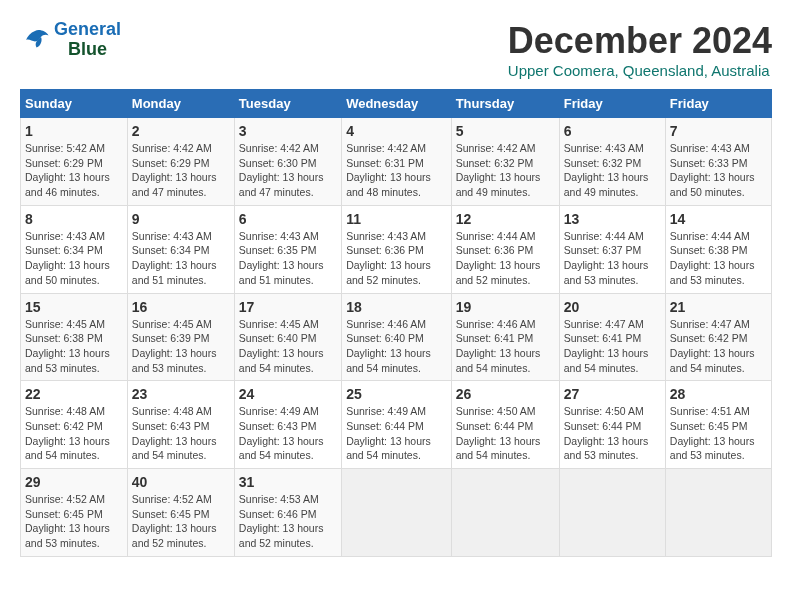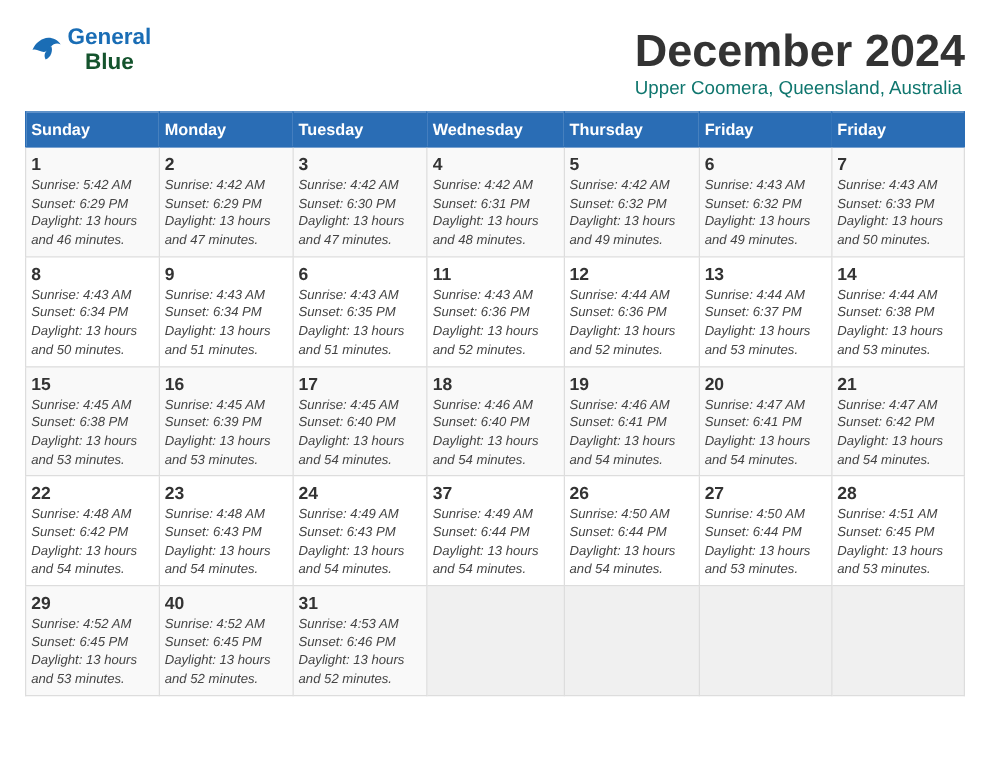--- a/index.html
+++ b/index.html
@@ -92,7 +92,6 @@
       color: #444;
       font-size: 10.5px;
       line-height: 1.4;
-      font-style: italic;
     }
     .empty-cell {
       background: #f0f0f0;

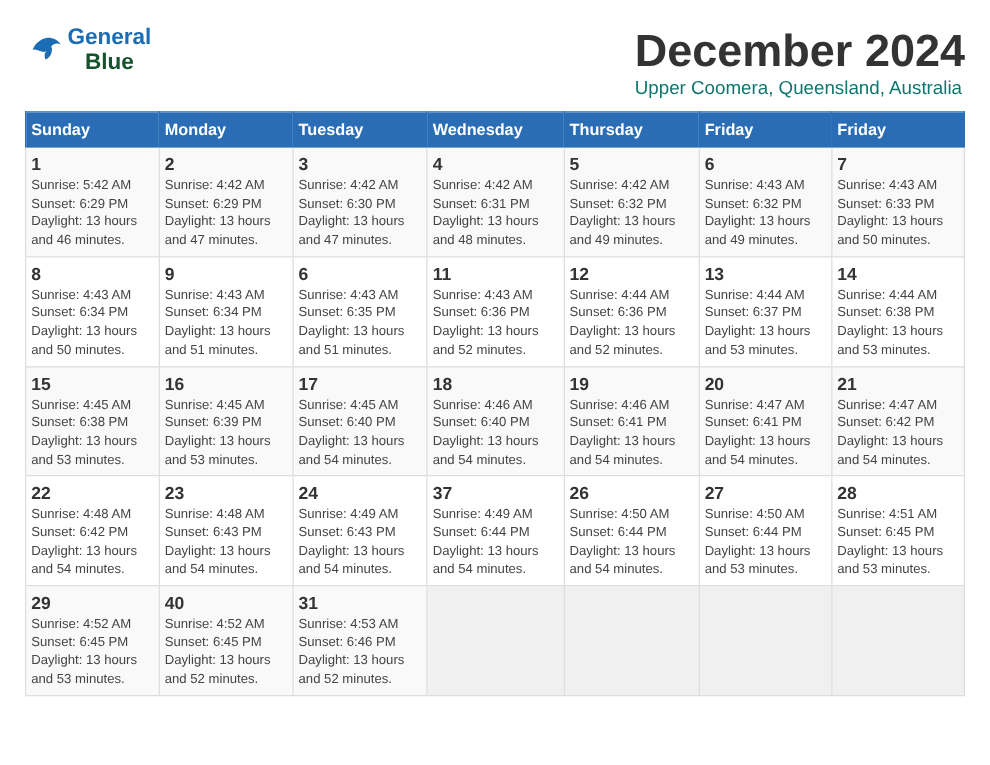--- a/index.html
+++ b/index.html
@@ -185,7 +185,7 @@
 <span class="day-detail">Sunrise: 4:48 AM<br>Sunset: 6:43 PM<br>Daylight: 13 hours<br>and 54 minutes.</span></td>
         <td><span class="day-number">24</span>
 <span class="day-detail">Sunrise: 4:49 AM<br>Sunset: 6:43 PM<br>Daylight: 13 hours<br>and 54 minutes.</span></td>
-        <td><span class="day-number">37</span>
+        <td><span class="day-number">25</span>
 <span class="day-detail">Sunrise: 4:49 AM<br>Sunset: 6:44 PM<br>Daylight: 13 hours<br>and 54 minutes.</span></td>
         <td><span class="day-number">26</span>
 <span class="day-detail">Sunrise: 4:50 AM<br>Sunset: 6:44 PM<br>Daylight: 13 hours<br>and 54 minutes.</span></td>

